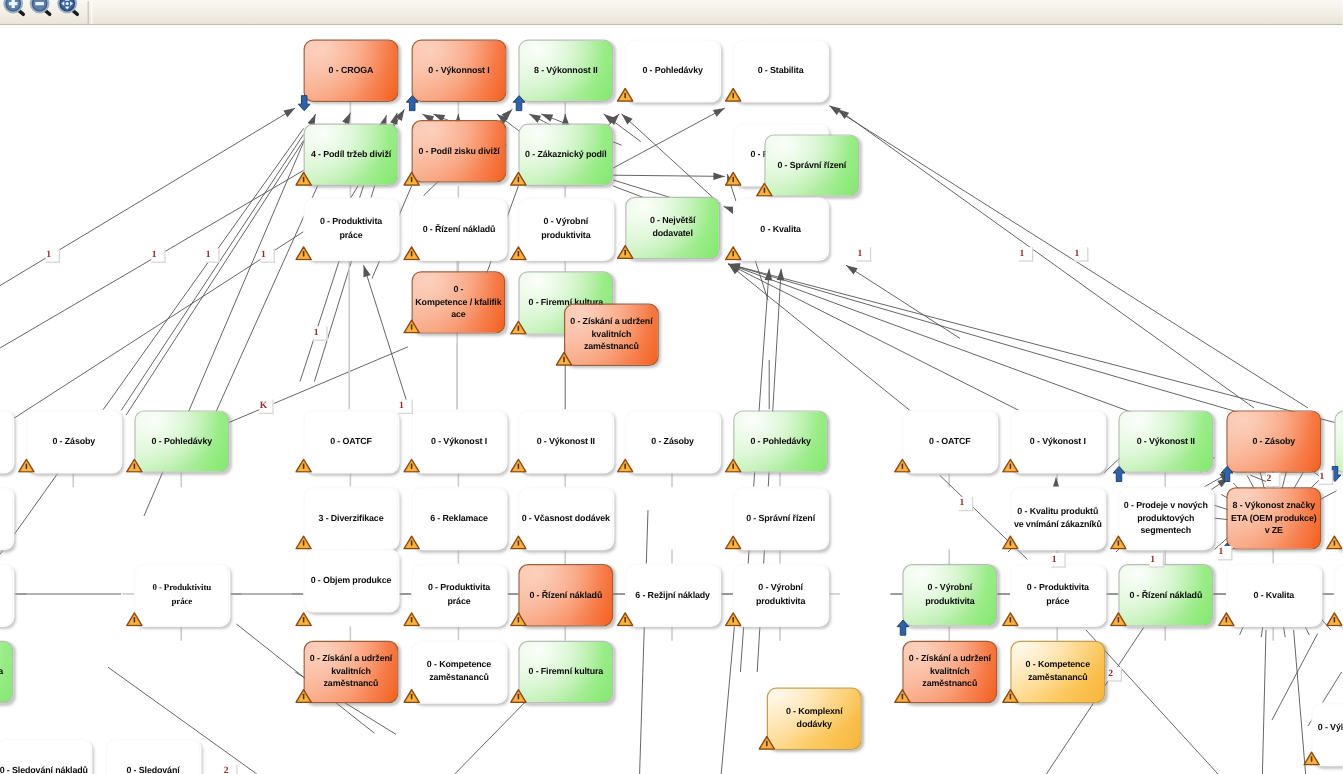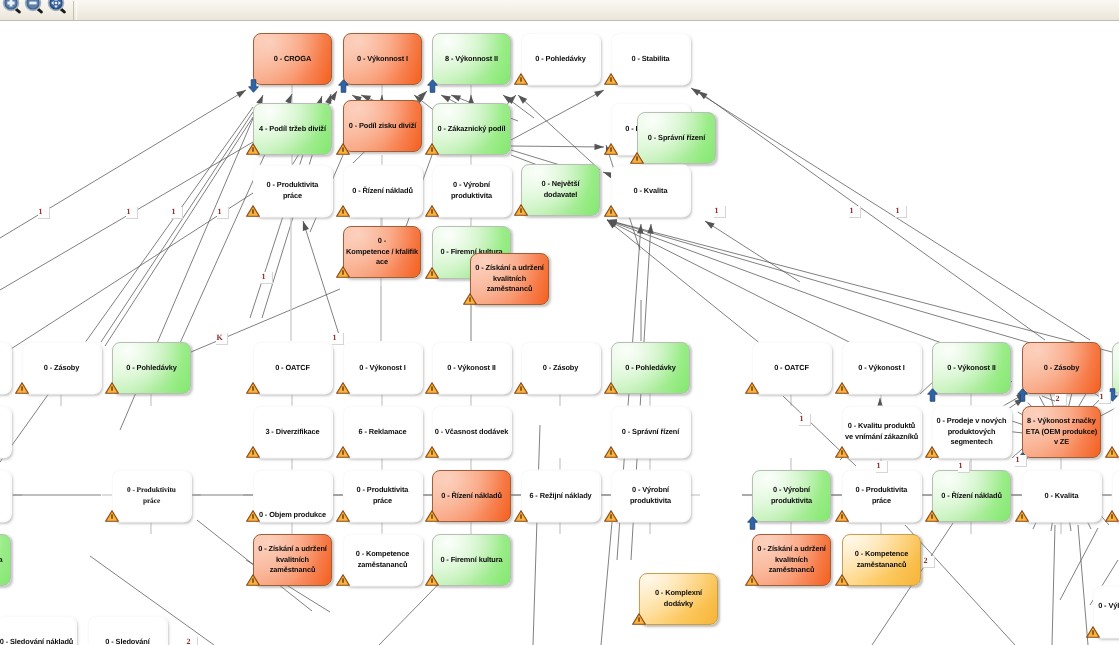--- a/index.html
+++ b/index.html
@@ -478,7 +478,7 @@
               <path d="M7 2.6 L11.7 10.4 L2.3 10.4 Z" fill="#f9b440"></path>
               <rect x="6.35" y="4.2" width="1.3" height="4.6" rx="0.4" fill="#55300a"></rect>
             </svg></div>
-          <div class="node n-white" style="left: 253px; top: 470px; width: 79px; height: 52px; align-items: flex-end;"><span>0 - Objem produkce</span></div>
+          <div class="node n-white" style="left: 253px; top: 458px; width: 79px; height: 52px;"><span>0 - Objem produkce</span></div>
           <div class="warn" style="left: 246px; top: 509px;"><svg viewBox="0 0 14 12" width="14" height="12">
               <path d="M7 0.7 L13.4 11.3 L0.6 11.3 Z" fill="#e8952c" stroke="#8a4a17" stroke-width="1.1" stroke-linejoin="round"></path>
               <path d="M7 2.6 L11.7 10.4 L2.3 10.4 Z" fill="#f9b440"></path>

